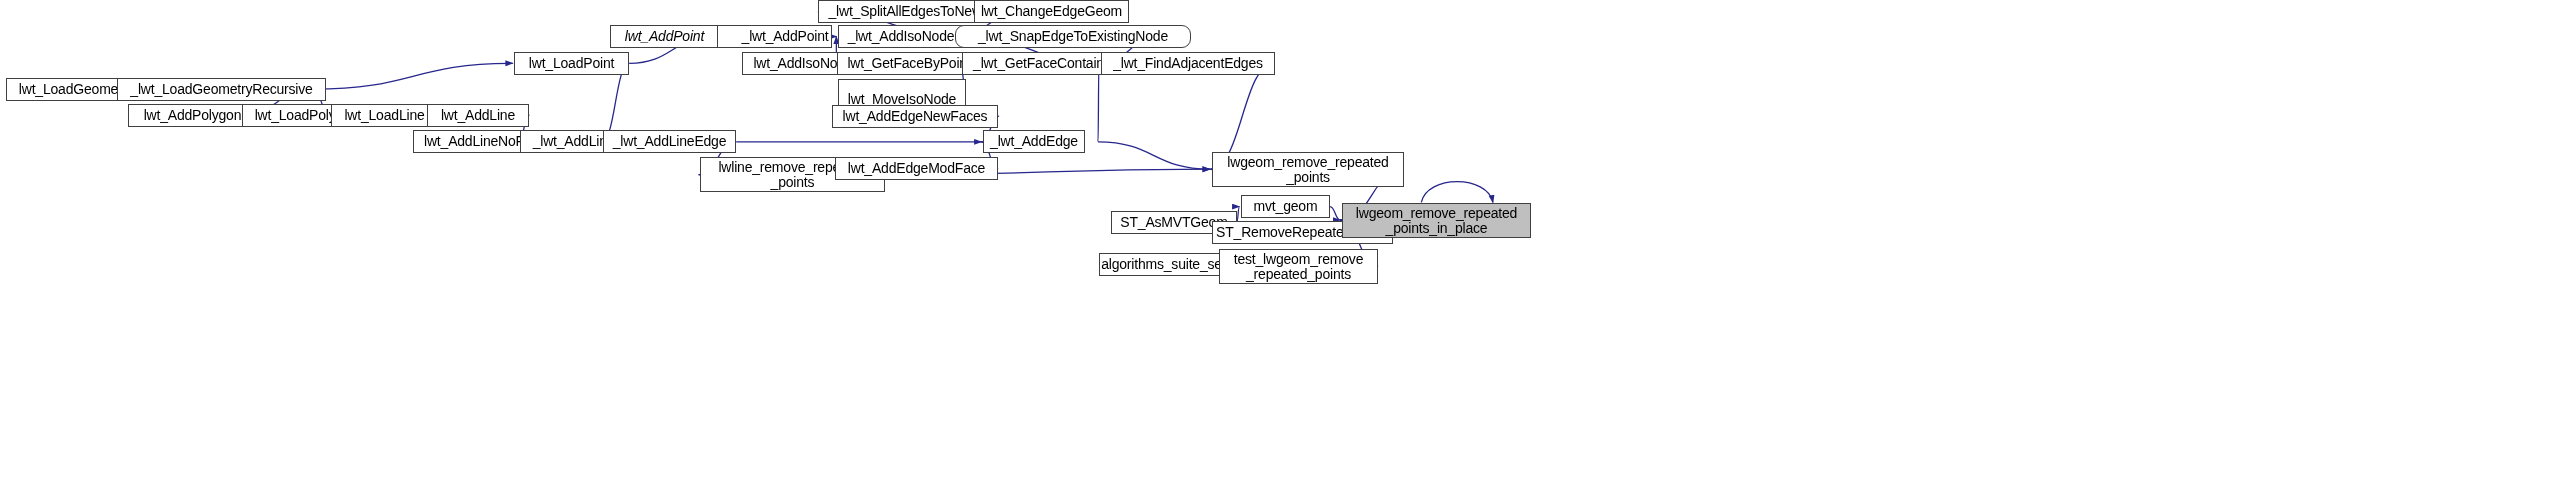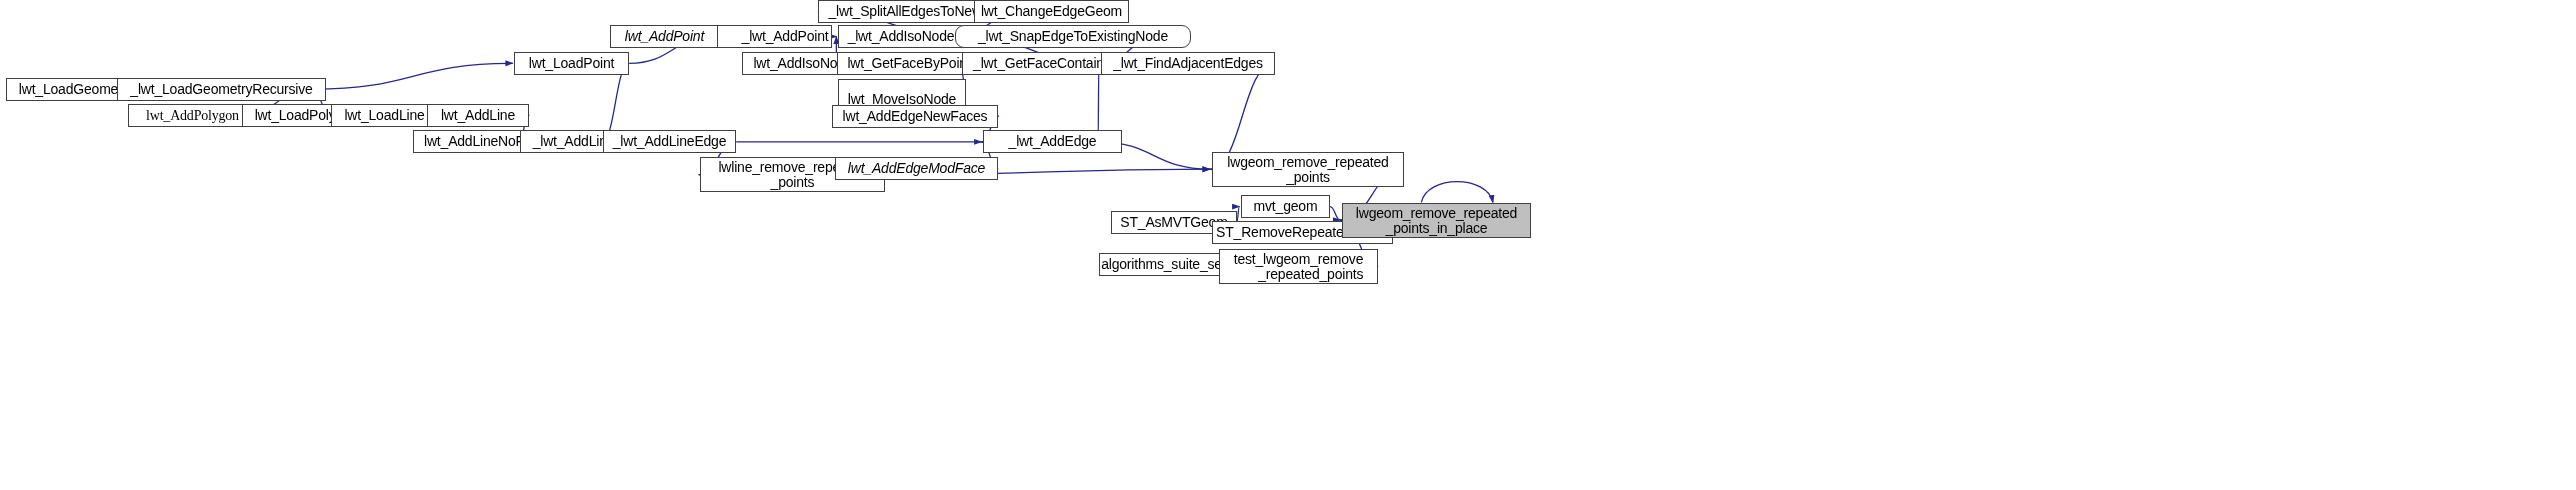--- a/index.html
+++ b/index.html
@@ -66,7 +66,7 @@
   <div id="node-layer">
       <div class="node" style="left: 5.5px; top: 78px; width: 141px; height: 23px;">lwt_LoadGeometry</div>
       <div class="node" style="left: 104px; top: 78px; width: 209px; height: 23px; margin-left: 13px;">_lwt_LoadGeometryRecursive</div>
-      <div class="node" style="left: 128px; top: 104px; width: 129px; height: 23px; font-family: Liberation Serif, serif;">lwt_AddPolygon</div>
+      <div class="node" style="left: 128px; top: 104px; width: 129px; height: 23px;">lwt_AddPolygon</div>
       <div class="node" style="left: 242px; top: 104px; width: 129px; height: 23px;">lwt_LoadPolygon</div>
       <div class="node" style="left: 331px; top: 104px; width: 107px; height: 23px;">lwt_LoadLine</div>
       <div class="node" style="left: 514px; top: 52px; width: 115px; height: 23px;">lwt_LoadPoint</div>

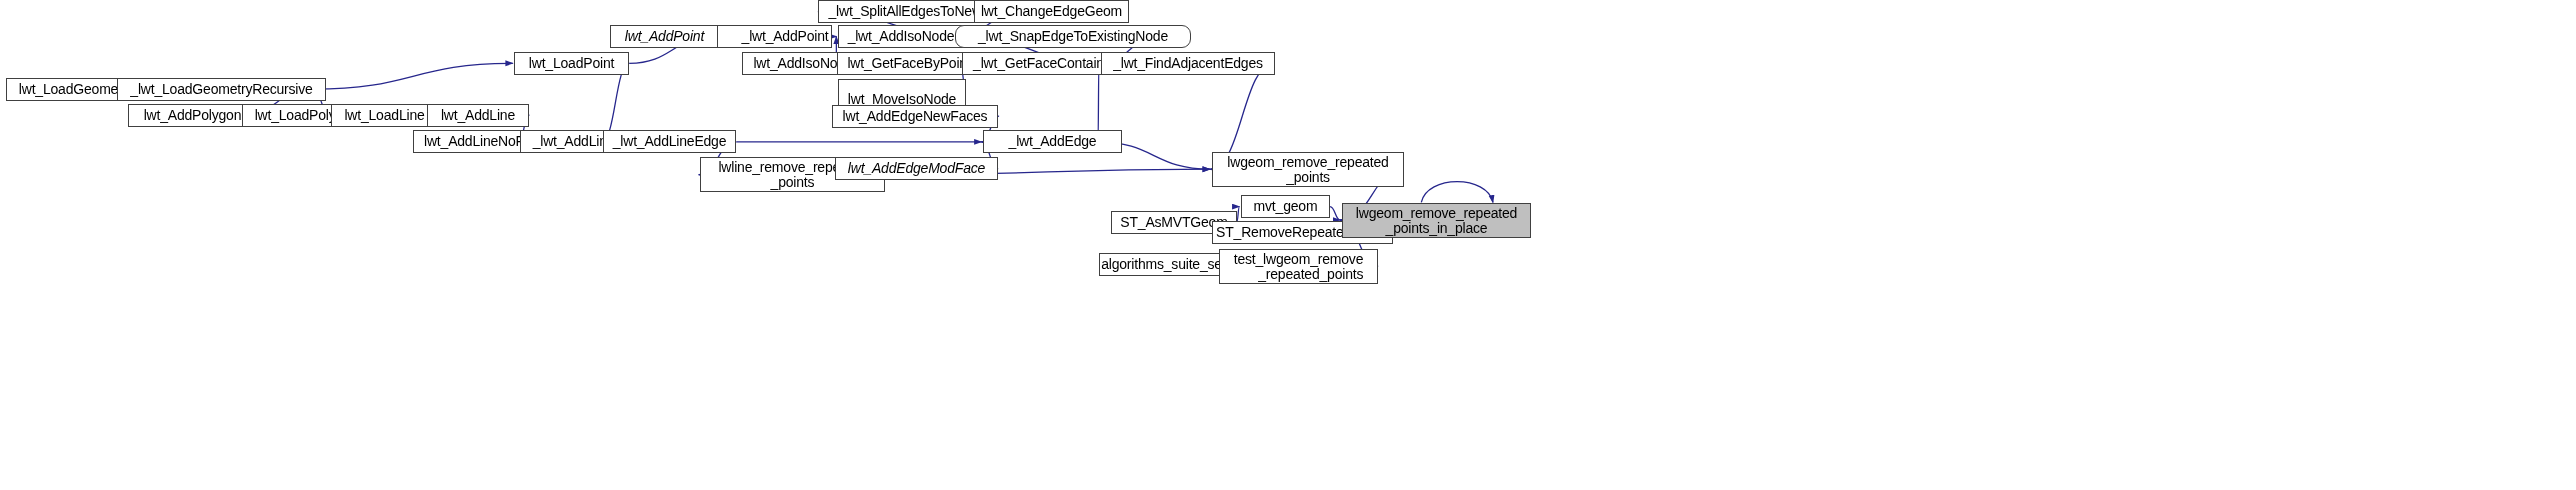--- a/index.html
+++ b/index.html
@@ -89,7 +89,7 @@
 _points</div>
       <div class="node" style="left: 832px; top: 105px; width: 166px; height: 23px;">lwt_AddEdgeNewFaces</div>
       <div class="node" style="left: 835px; top: 157px; width: 163px; height: 23px; font-style: italic;">lwt_AddEdgeModFace</div>
-      <div class="node" style="left: 983px; top: 130px; width: 139px; height: 23px;">_lwt_AddEdge</div>
+      <div class="node" style="left: 983px; top: 130px; width: 102px; height: 23px;">_lwt_AddEdge</div>
       <div class="node" style="left: 1212px; top: 152px; width: 192px; height: 35px;">lwgeom_remove_repeated
 _points</div>
       <div class="node" style="left: 1241px; top: 195px; width: 89px; height: 23px;">mvt_geom</div>

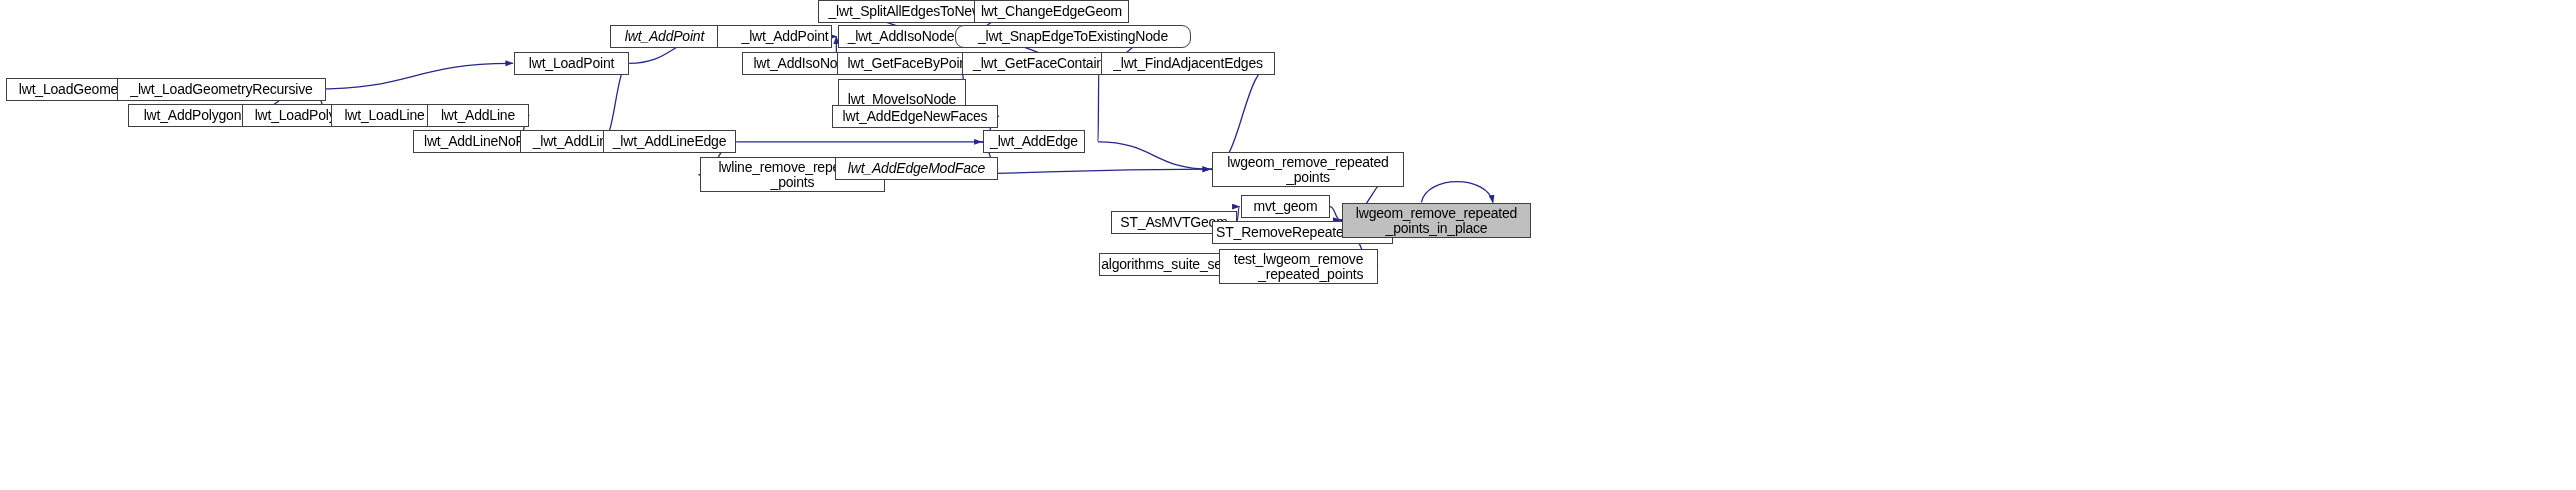--- a/index.html
+++ b/index.html
@@ -88,7 +88,7 @@
       <div class="node" style="left: 700px; top: 157px; width: 185px; height: 35px;">lwline_remove_repeated
 _points</div>
       <div class="node" style="left: 832px; top: 105px; width: 166px; height: 23px;">lwt_AddEdgeNewFaces</div>
-      <div class="node" style="left: 835px; top: 157px; width: 163px; height: 23px; font-style: italic;">lwt_AddEdgeModFace</div>
+      <div class="node" style="left: 835px; top: 157px; width: 163px; height: 23px;">lwt_AddEdgeModFace</div>
       <div class="node" style="left: 983px; top: 130px; width: 102px; height: 23px;">_lwt_AddEdge</div>
       <div class="node" style="left: 1212px; top: 152px; width: 192px; height: 35px;">lwgeom_remove_repeated
 _points</div>

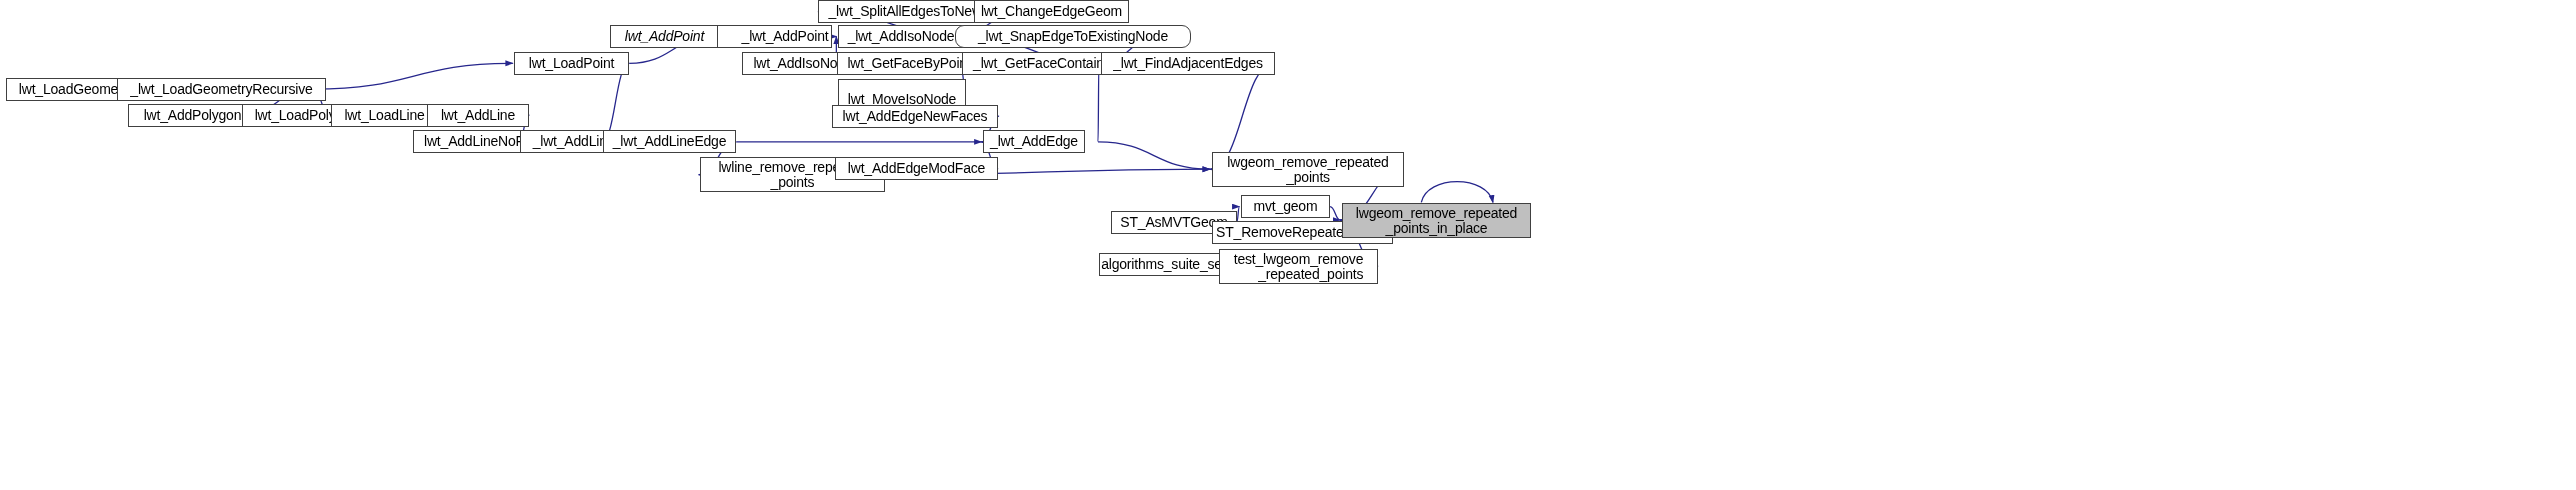--- a/index.html
+++ b/index.html
@@ -96,7 +96,7 @@
       <div class="node" style="left: 1111px; top: 211px; width: 126px; height: 23px;">ST_AsMVTGeom</div>
       <div class="node" style="left: 1212px; top: 221px; width: 181px; height: 23px;">ST_RemoveRepeatedPoints</div>
       <div class="node" style="left: 1099px; top: 253px; width: 144px; height: 23px;">algorithms_suite_setup</div>
-      <div class="node" style="left: 1219px; top: 249px; width: 159px; height: 35px; text-align: right;">test_lwgeom_remove
+      <div class="node" style="left: 1219px; top: 249px; width: 159px; height: 35px;">test_lwgeom_remove
 _repeated_points</div>
       <div class="node hl" style="left: 1342px; top: 203px; width: 189px; height: 35px;">lwgeom_remove_repeated
 _points_in_place</div>

